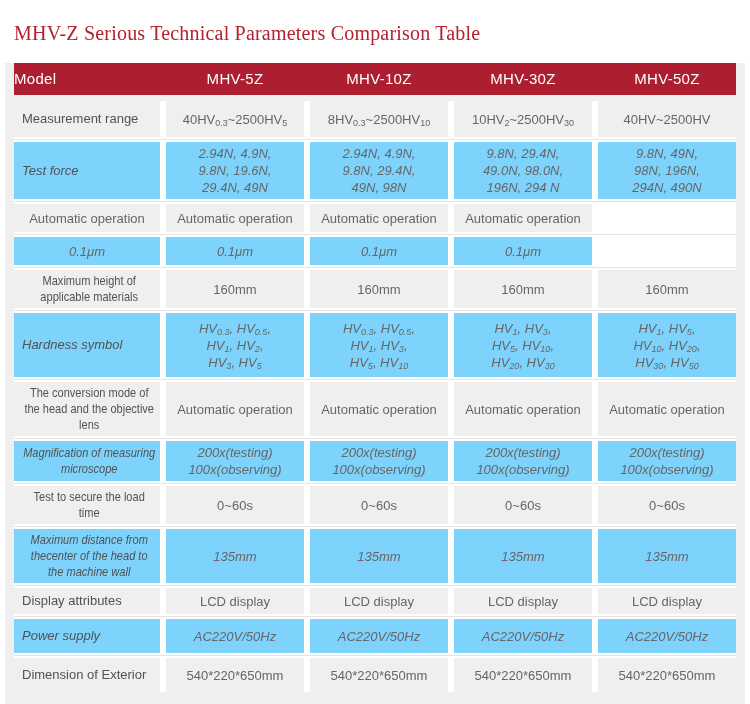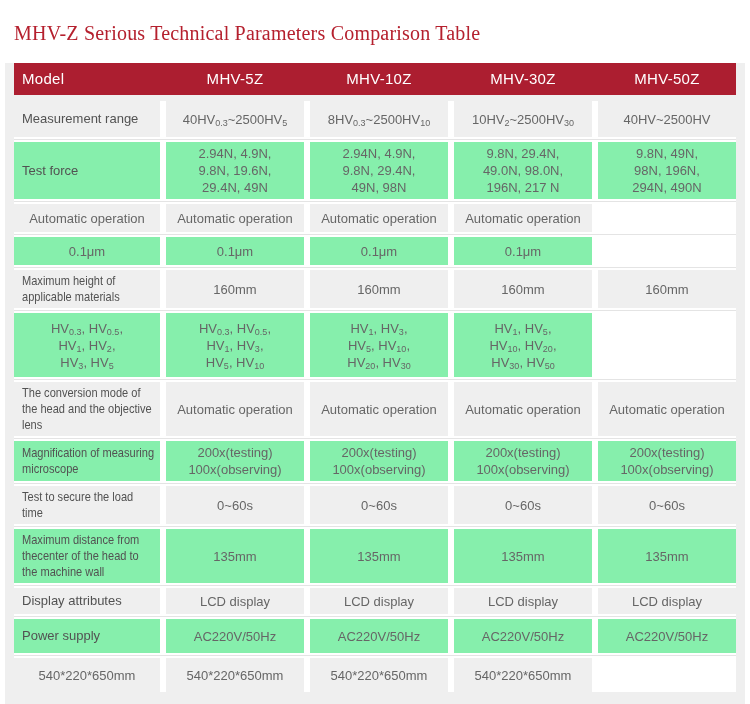--- a/index.html
+++ b/index.html
@@ -25,7 +25,7 @@
     color:#ffffff;margin-bottom:6px;
   }
   .hcell{font-size:15px;text-align:center;letter-spacing:0.3px;line-height:32px;white-space:nowrap;}
-  .hcell.model{text-align:left;padding-left:8px;}
+  .hcell.model{text-align:left;}
   .t-row{
     display:grid;grid-template-columns:146px repeat(4,1fr);column-gap:6px;
     background:#ffffff;

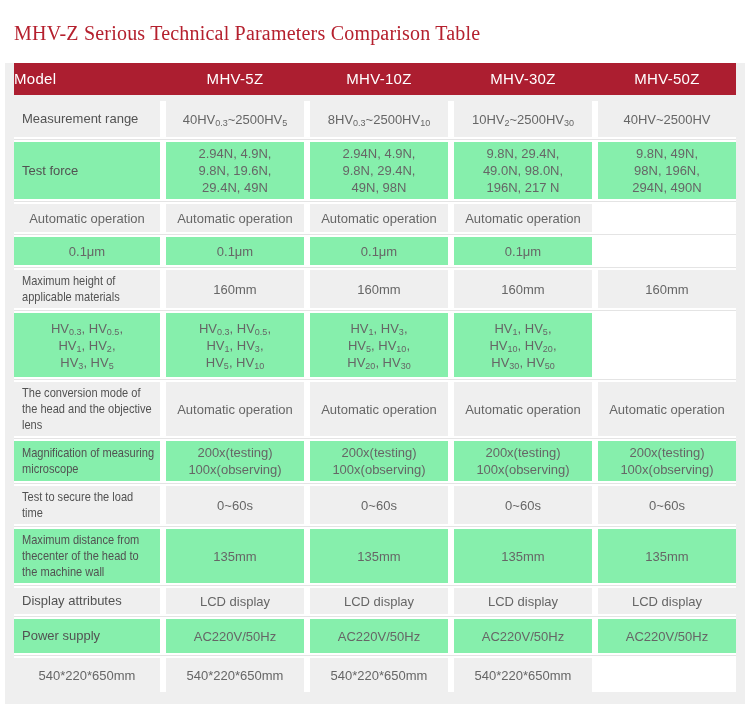--- a/index.html
+++ b/index.html
@@ -37,7 +37,7 @@
     display:flex;flex-direction:column;justify-content:center;
     padding:3px 4px;box-sizing:border-box;min-width:0;
   }
-  .label-cell{align-items:flex-start;padding-left:8px;}
+  .label-cell{align-items:flex-start;padding-left:8px;text-align:center;}
   .label-text{font-size:13px;line-height:16px;color:#525252;}
   .label-text.squeeze{display:inline-block;width:118%;transform:scaleX(0.85);transform-origin:left center;}
   .value-cell{align-items:center;text-align:center;}

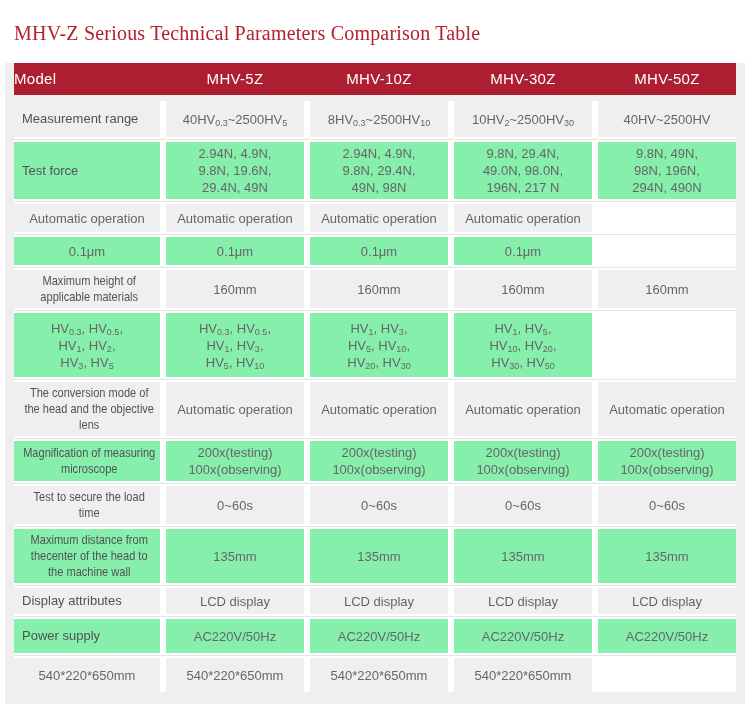--- a/index.html
+++ b/index.html
@@ -32,7 +32,7 @@
   }
   .t-row + .t-row{border-top:1px solid #e4e4e4;margin-top:2px;padding-top:2px;}
   .t-row.gray .cell{background:var(--row-gray,#efefef);}
-  .t-row.white .cell{background:#86efac;}
+  .t-row.white .cell{background:#7dd3fc;font-style:italic;}
   .cell{
     display:flex;flex-direction:column;justify-content:center;
     padding:3px 4px;box-sizing:border-box;min-width:0;

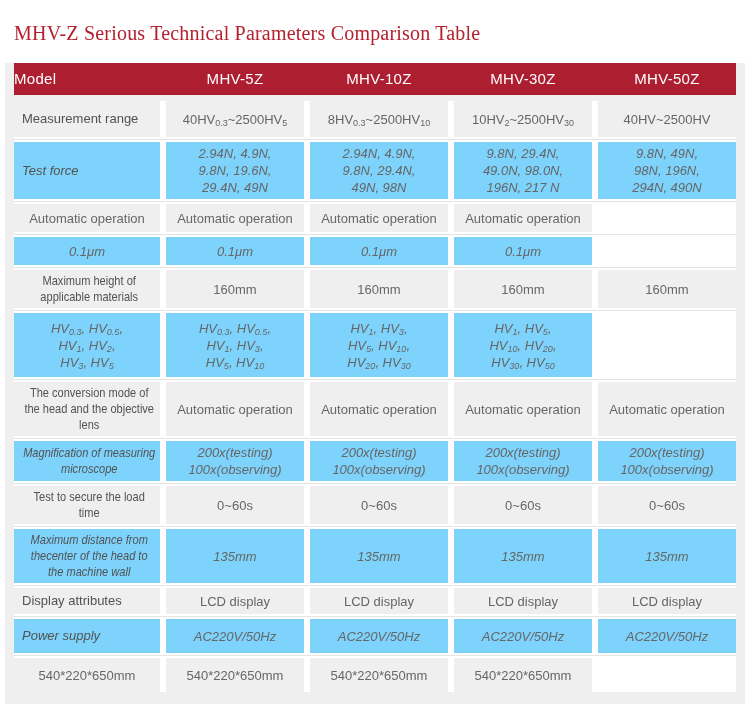--- a/index.html
+++ b/index.html
@@ -99,7 +99,7 @@
         <div class="cell value-cell">
           <div class="line">9.8N, 29.4N,</div>
           <div class="line">49.0N, 98.0N,</div>
-          <div class="line">196N, 217 N</div>
+          <div class="line">196N, 294 N</div>
         </div>
         <div class="cell value-cell">
           <div class="line">9.8N, 49N,</div>

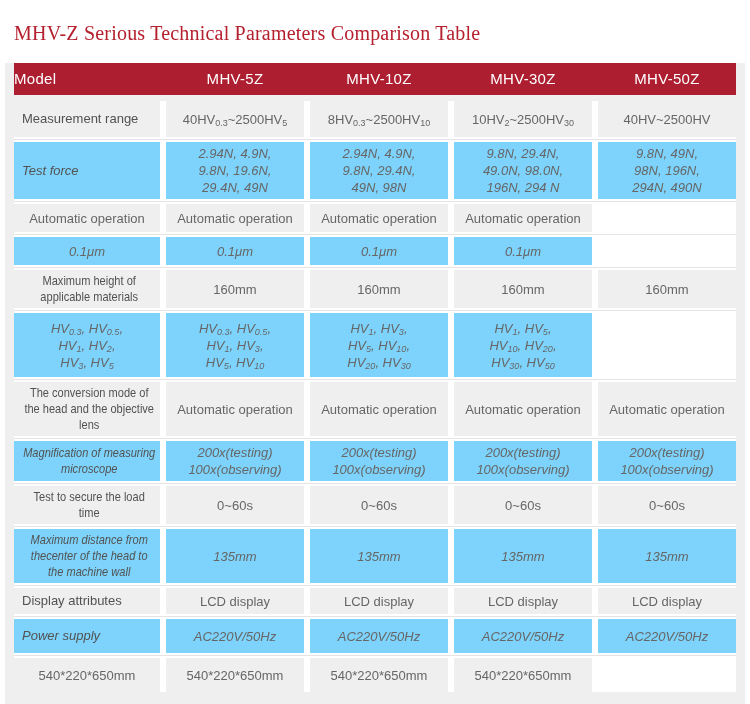--- a/index.html
+++ b/index.html
@@ -153,6 +153,9 @@
         </div>
       </div>
       <div class="t-row white r5">
+        <div class="cell label-cell">
+          <span class="label-text">Hardness symbol</span>
+        </div>
         <div class="cell value-cell">
           <div class="line">HV<sub>0.3</sub>, HV<sub>0.5</sub>,</div>
           <div class="line">HV<sub>1</sub>, HV<sub>2</sub>,</div>

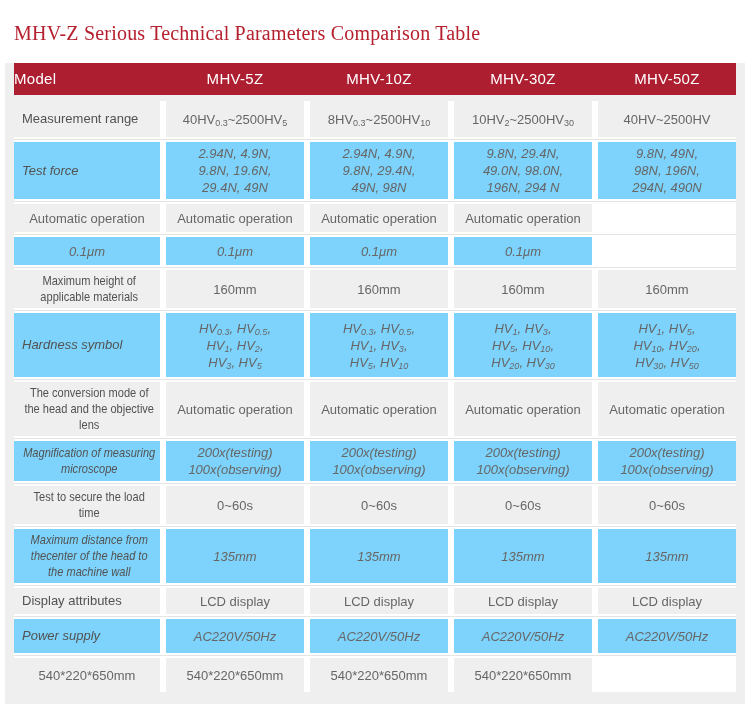--- a/index.html
+++ b/index.html
@@ -284,6 +284,9 @@
         </div>
       </div>
       <div class="t-row gray r12">
+        <div class="cell label-cell">
+          <span class="label-text">Dimension of Exterior</span>
+        </div>
         <div class="cell value-cell">
           <div class="line">540*220*650mm</div>
         </div>

